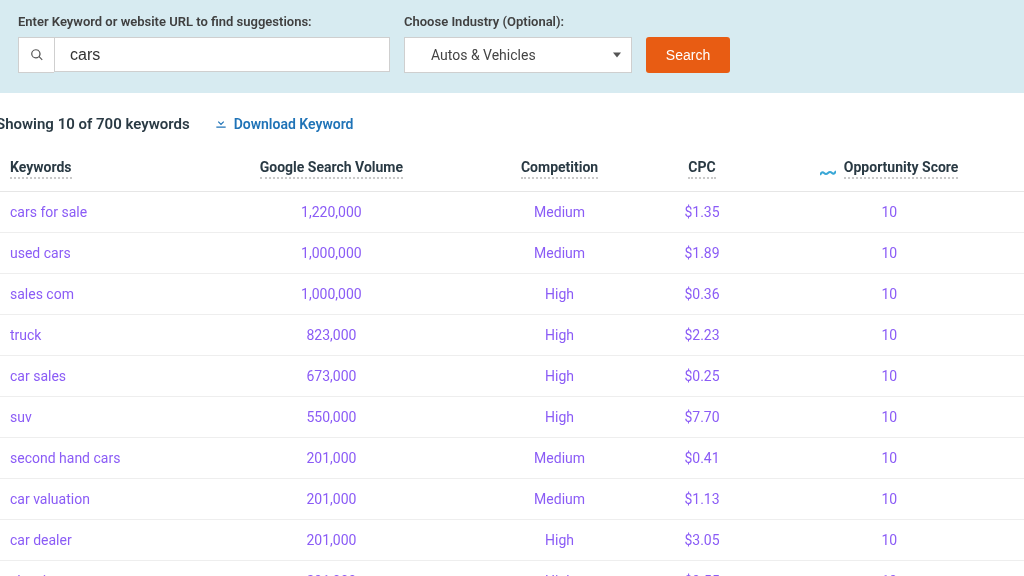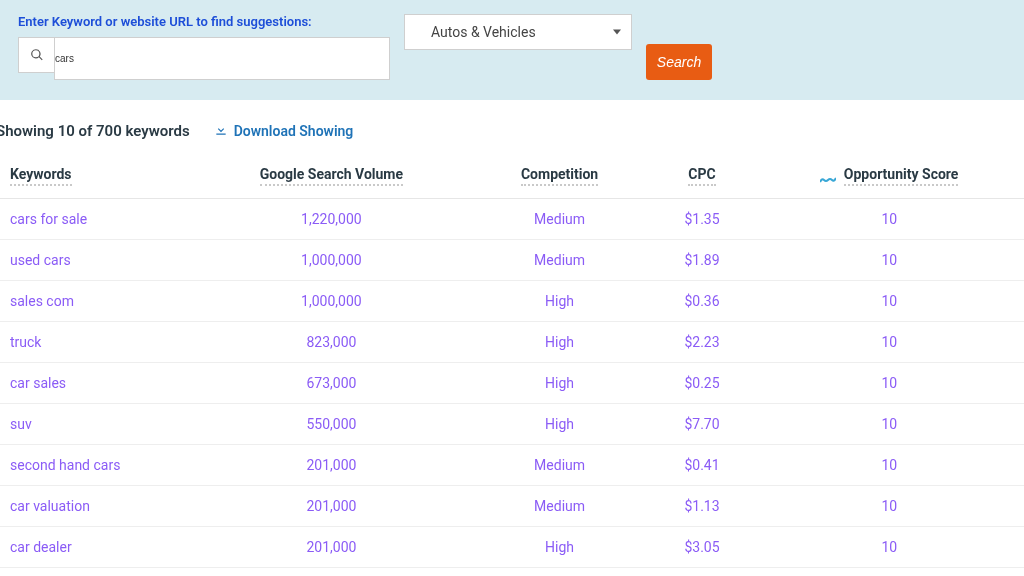--- a/index.html
+++ b/index.html
@@ -20,7 +20,7 @@
   .sb-col label {
     font-size: 13px;
     font-weight: 600;
-    color: #1d4ed8;
+    color: #404040;
     margin-bottom: 8px;
   }
   .kw-input-wrap { display: flex; }

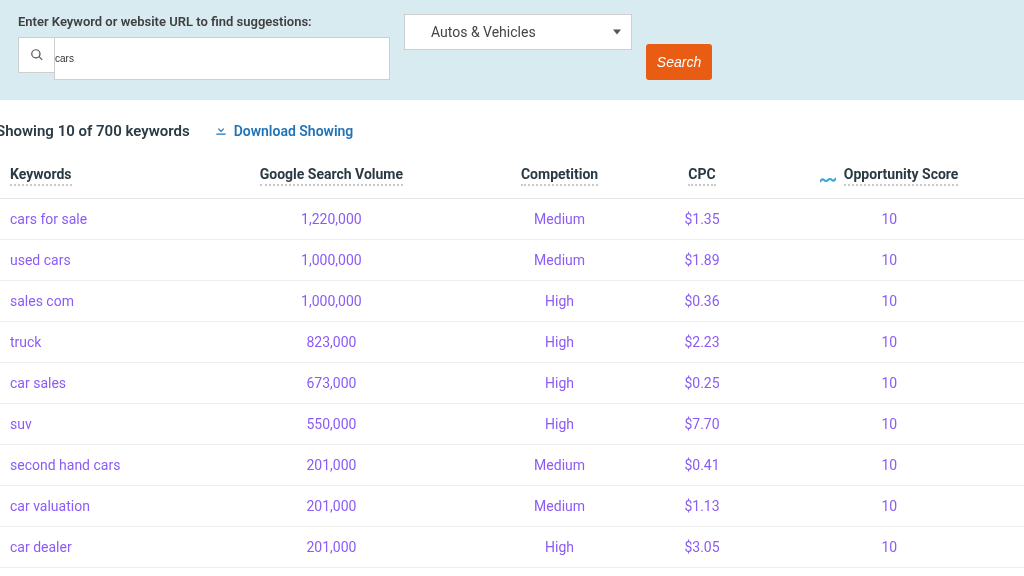--- a/index.html
+++ b/index.html
@@ -139,6 +139,7 @@
     </div>
   </div>
   <div class="sb-col">
+    <label>Choose Industry (Optional):</label>
     <div class="select-box industry">
       <span>Autos &amp; Vehicles</span>
       <span class="caret"></span>

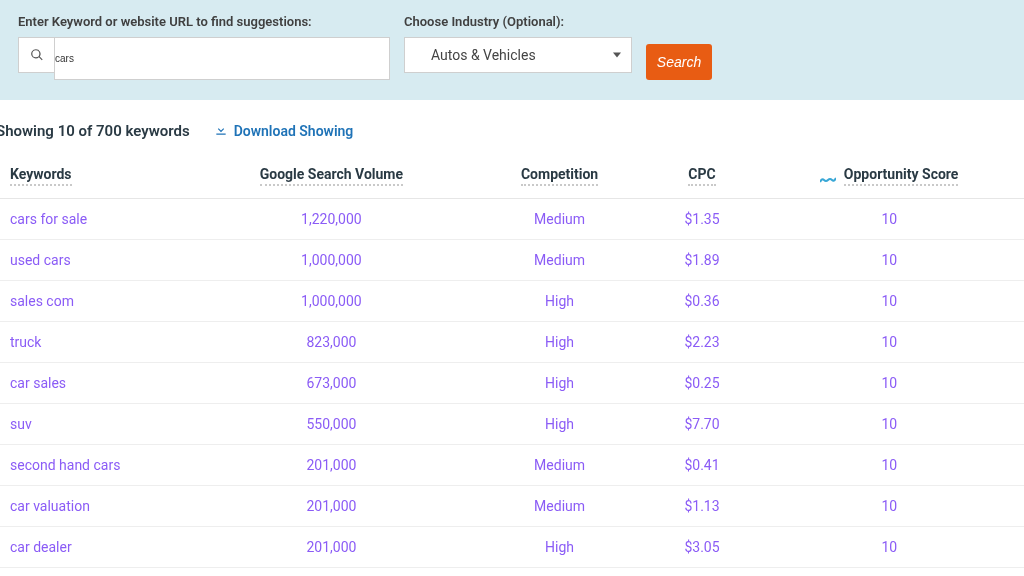--- a/index.html
+++ b/index.html
@@ -33,10 +33,10 @@
   }
   .kw-search-icon svg { width: 14px; height: 14px; fill: #555; }
   .kw-input {
-    width: 336px; height: 43px;
+    width: 336px; height: 35px;
     border: 1px solid #cfcfcf;
-    padding: 0 0;
-    font-size: 10px;
+    padding: 0 15px;
+    font-size: 16px;
     color: #333;
     outline: none;
   }

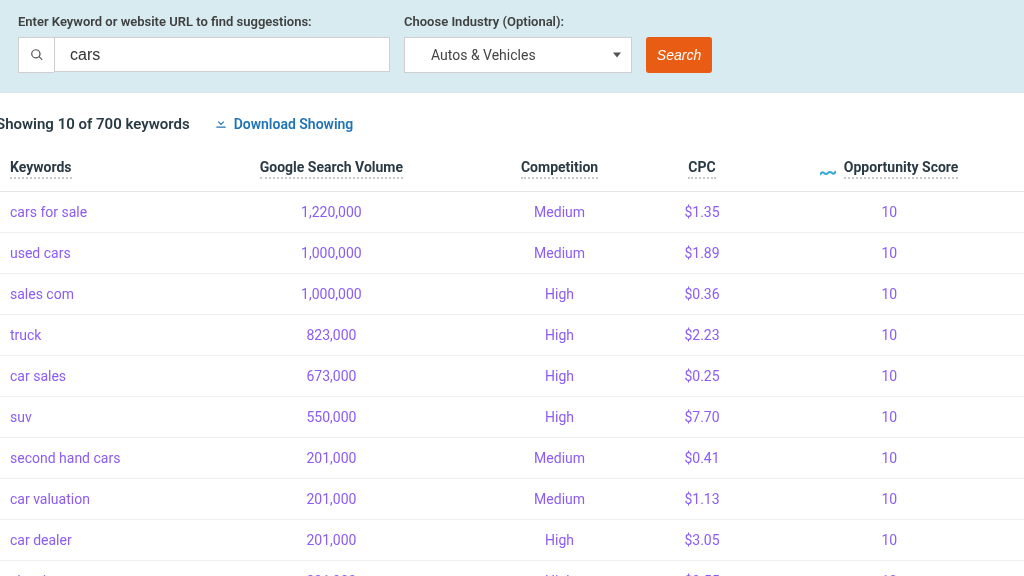--- a/index.html
+++ b/index.html
@@ -63,14 +63,13 @@
   }
   .btn-search {
     align-self: flex-end;
-    width: 66px; height: 36px;
+    width: 84px; height: 36px;
     border: none;
     background: #e85c13;
     color: #fff;
     font-size: 14px;
     border-radius: 3px;
     cursor: pointer;
-    font-style: italic;
   }
   .results-header {
     display: flex;

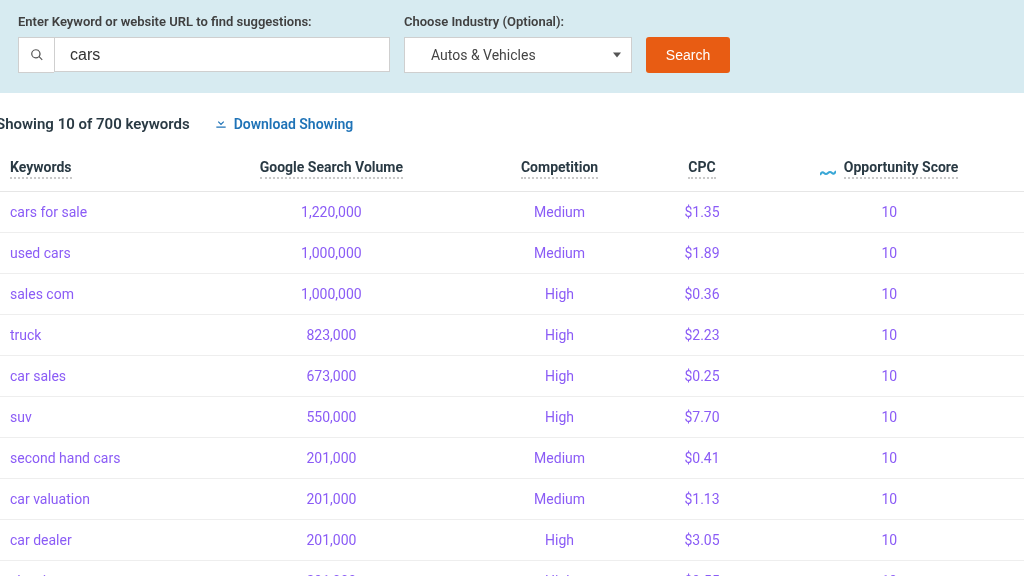--- a/index.html
+++ b/index.html
@@ -155,7 +155,7 @@
           <path d="M12 3v10l4-4 1.4 1.4L12 16 6.6 10.4 8 9l4 4V3h0zM4 18h16v2H4z"></path>
         </svg>
     </span>
-    <span>Download Showing</span>
+    <span>Download Keyword</span>
   </a>
 </div>
 

